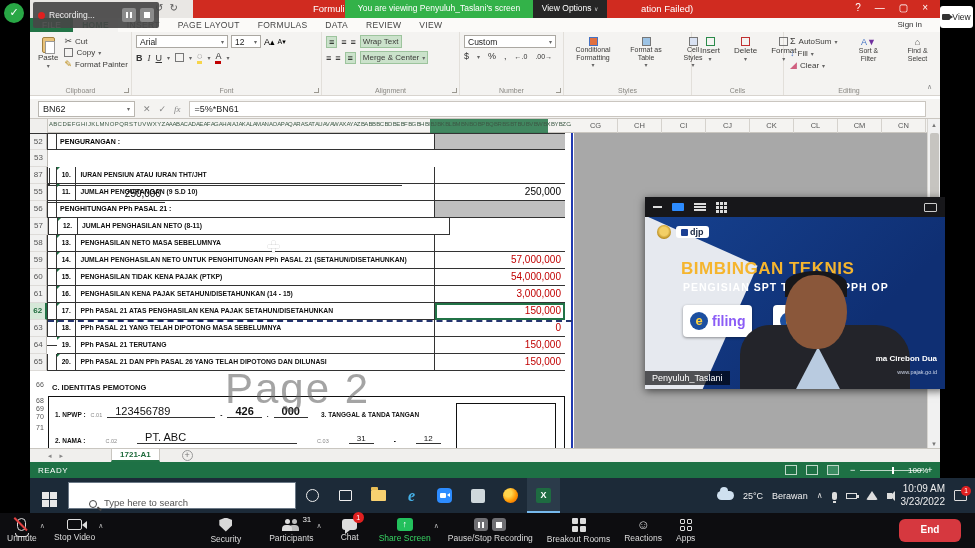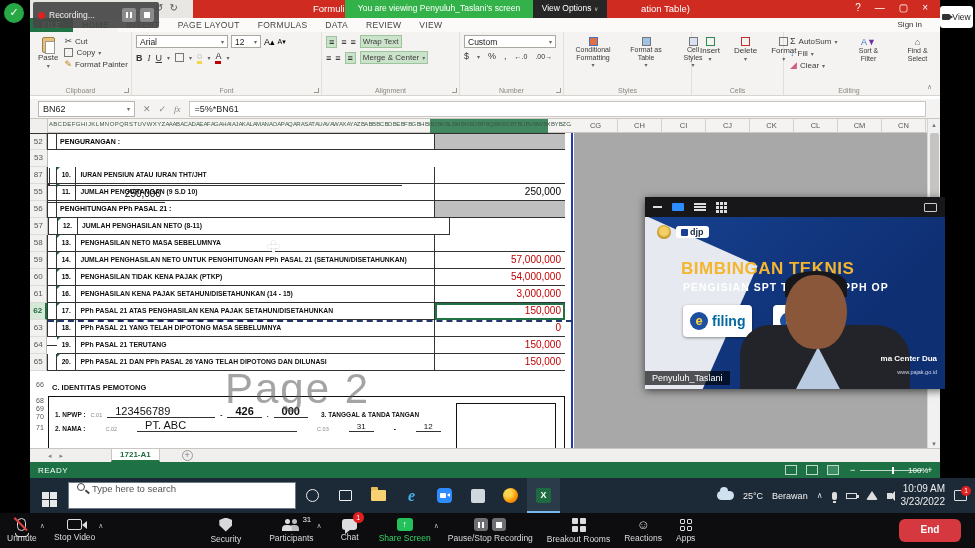--- a/index.html
+++ b/index.html
@@ -218,7 +218,7 @@
       <span class="qat">↺↻</span>
       <div class="xl-title-red">
         <span class="title-frag" style="left:120px">Formulir Exc</span>
-        <span class="title-frag" style="left:448px">ation Table)</span>
+        <span class="title-frag" style="left:448px">ation Failed)</span>
         <div class="win-ctrls">
           <span>?</span>
           <span>—</span>

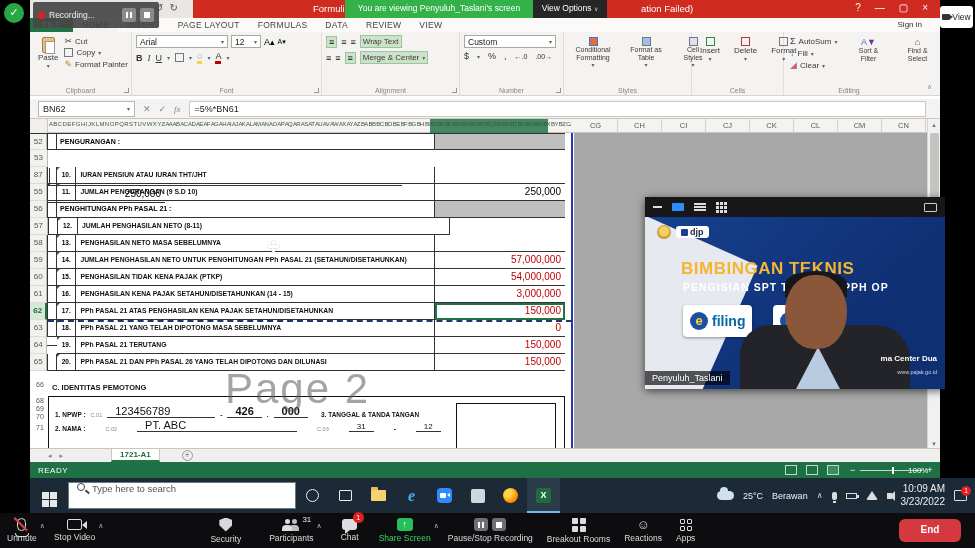--- a/index.html
+++ b/index.html
@@ -129,7 +129,7 @@
   .subheadline{position:absolute;left:38px;top:64px;font-size:10.5px;font-weight:bold;color:#fff;letter-spacing:1px;width:250px}
   .elogo{position:absolute;top:88px;height:32px;background:#fff;border-radius:4px;display:flex;align-items:center;padding:0 7px;gap:4px;box-shadow:0 1px 3px rgba(0,0,0,.4)}
   .elogo .ec{width:18px;height:18px;border-radius:50%;background:#1b4fa0;color:#ffd23f;font-weight:bold;font-size:13px;text-align:center;line-height:17px}
-  .elogo .et{font-size:14px;font-weight:bold;color:#0369a1}
+  .elogo .et{font-size:14px;font-weight:bold;color:#8b5cf6}
   .person-body{position:absolute;left:95px;bottom:-6px;width:170px;height:70px;background:#23242a;border-radius:30px 34px 0 0}
   .person-shirt{position:absolute;left:150px;bottom:-2px;width:46px;height:44px;background:#b9cbe0;clip-path:polygon(50% 0,100% 100%,0 100%)}
   .person-head{position:absolute;left:140px;top:58px;width:62px;height:74px;background:#8a573a;border-radius:46%/50%}

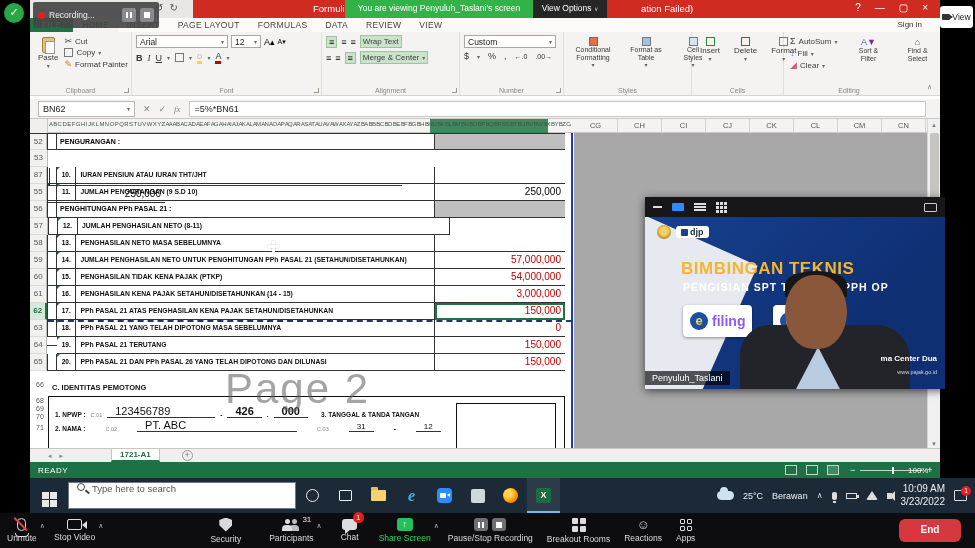--- a/index.html
+++ b/index.html
@@ -673,7 +673,7 @@
       <div class="person-shirt"></div>
       <div class="person-hair"></div>
       <div class="person-head"></div>
-      <div class="footer-org">ma Center Dua</div>
+      <div class="footer-org">ma Cirebon Dua</div>
       <div class="footer-site">www.pajak.go.id</div>
       <div class="nametag">Penyuluh_Taslani</div>
     </div>

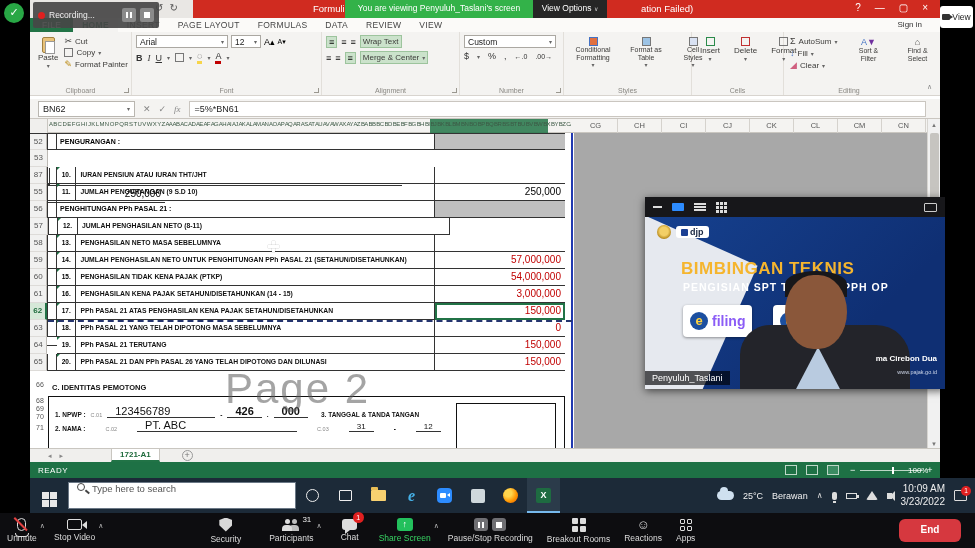--- a/index.html
+++ b/index.html
@@ -563,7 +563,7 @@
           <span class="fld-val" style="font-weight:bold">000</span>
           <span class="fld-label" style="margin-left:8px">3. TANGGAL &amp; TANDA TANGAN</span>
         </div>
-        <div style="position:absolute;left:6px;top:22px;display:flex;align-items:flex-end;gap:20px">
+        <div style="position:absolute;left:6px;top:34px;display:flex;align-items:flex-end;gap:20px">
           <span class="fld-label"><span>2.</span> <span>NAMA</span> <span>:</span></span>
           <span class="fld-code">C.02</span>
           <span class="fld-val" style="min-width:160px;text-align:left">PT. ABC</span>

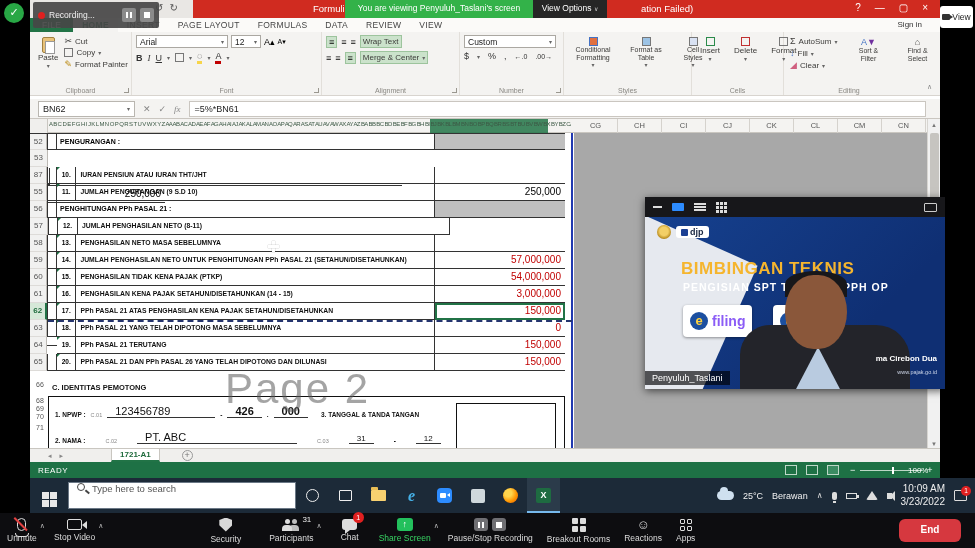--- a/index.html
+++ b/index.html
@@ -143,7 +143,7 @@
   .startbtn{width:38px;text-align:center}
   .winlogo{display:inline-grid;grid-template-columns:7px 7px;gap:1px}
   .winlogo i{width:7px;height:7px;background:#e8e8e8}
-  .searchbox{width:228px;height:27px;background:#fff;border:1px solid #6b7886;display:flex;align-items:flex-start;gap:7px;padding:0 8px}
+  .searchbox{width:228px;height:27px;background:#fff;border:1px solid #6b7886;display:flex;align-items:flex-end;gap:7px;padding:0 20px}
   .searchbox .mag{width:8px;height:8px;border:1.5px solid #444;border-radius:50%;position:relative}
   .searchbox .mag:after{content:"";position:absolute;left:7px;top:7px;width:5px;height:1.5px;background:#444;transform:rotate(40deg)}
   .searchtext{font-size:9.5px;color:#555}

